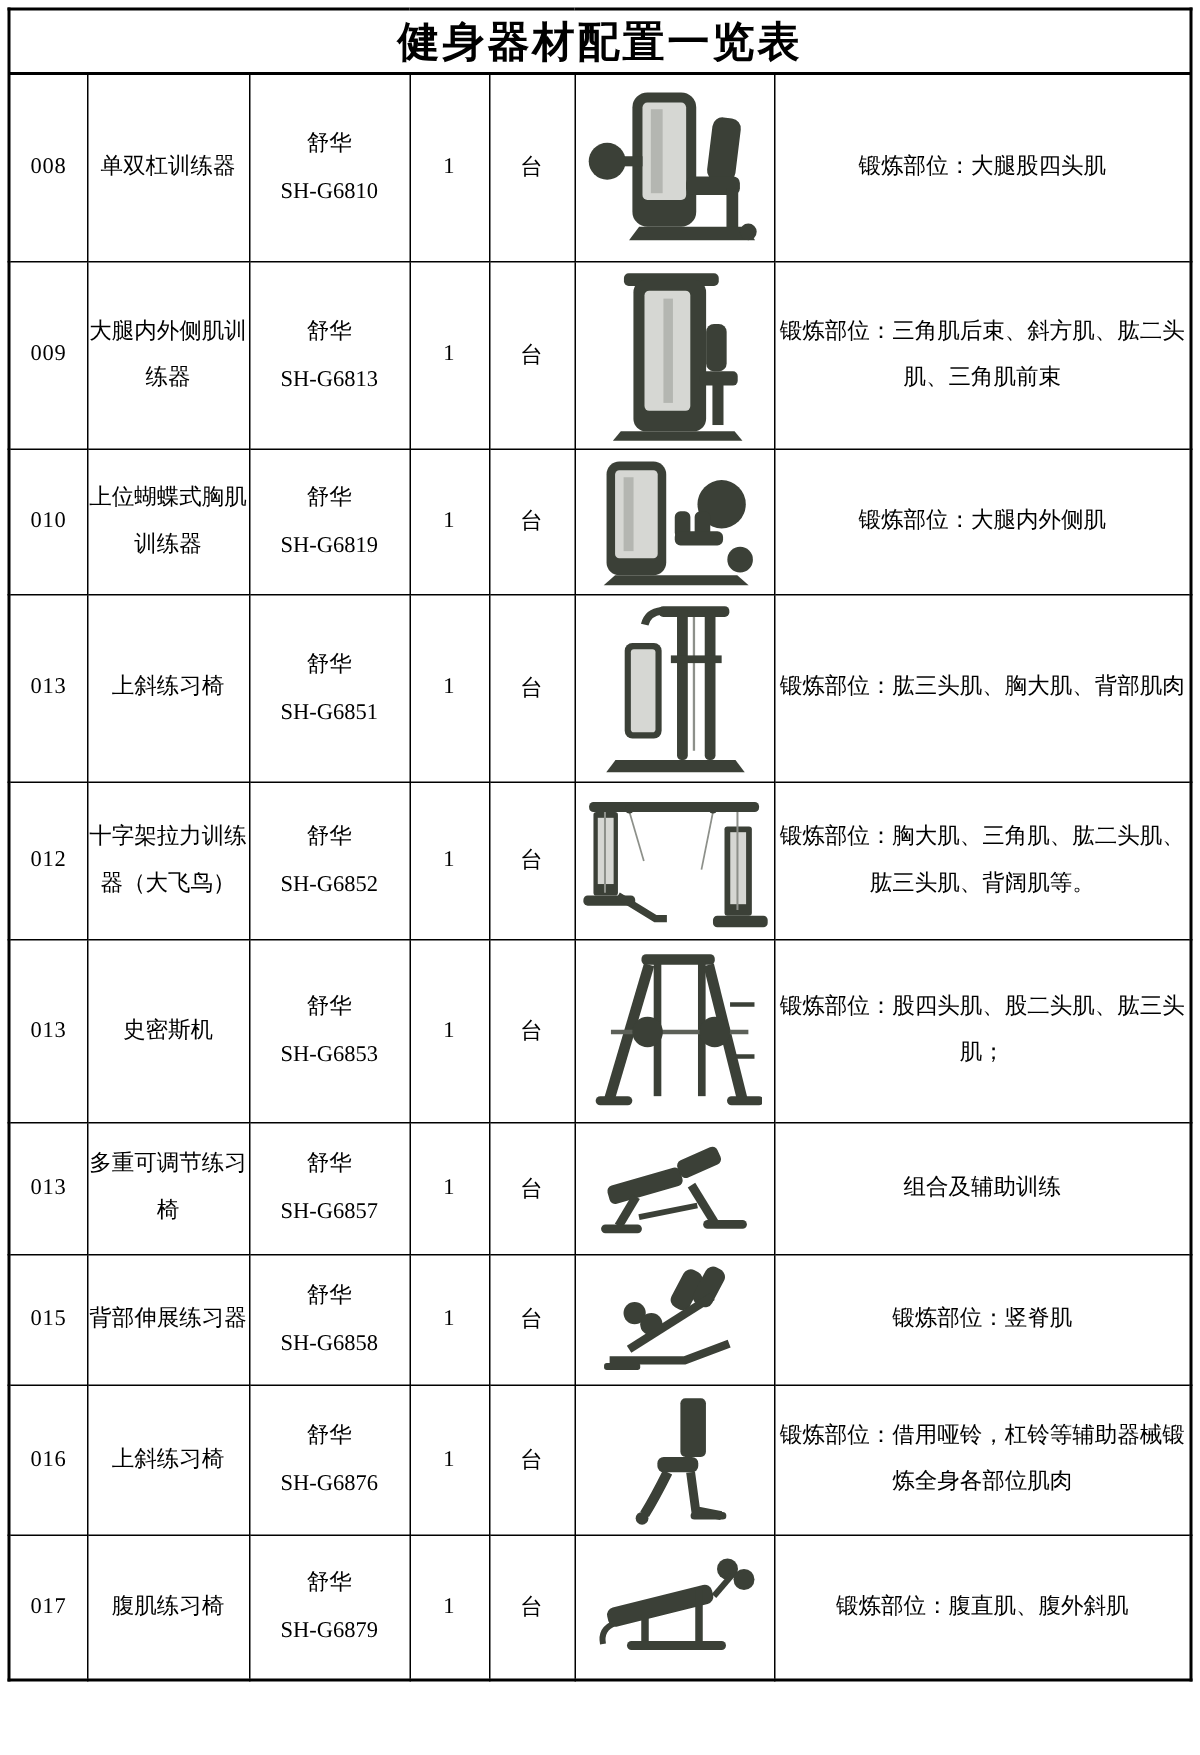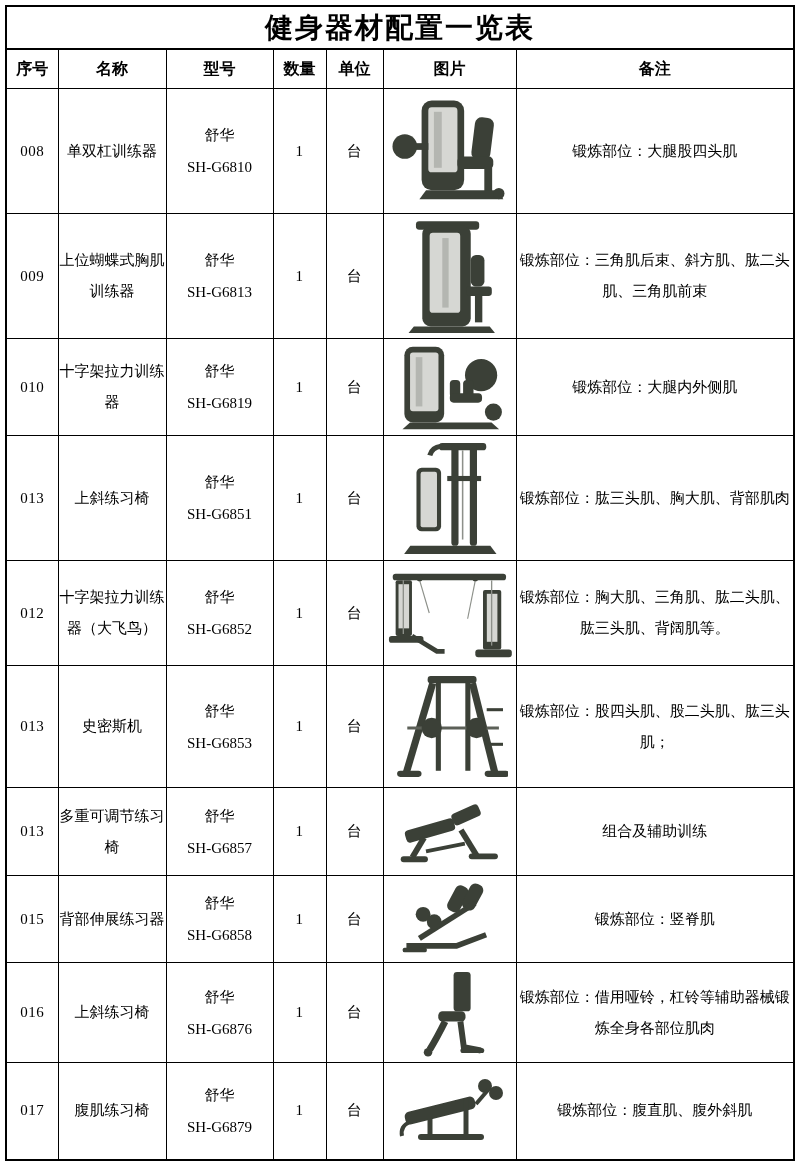--- a/index.html
+++ b/index.html
@@ -53,15 +53,6 @@
       <tr class="title-row">
         <td colspan="7">健身器材配置一览表</td>
       </tr>
-      <tr class="head-row">
-        <th>序号</th>
-        <th>名称</th>
-        <th>型号</th>
-        <th>数量</th>
-        <th>单位</th>
-        <th>图片</th>
-        <th>备注</th>
-      </tr>
     </thead>
     <tbody id="tbody">
         <tr style="height: 125px;">

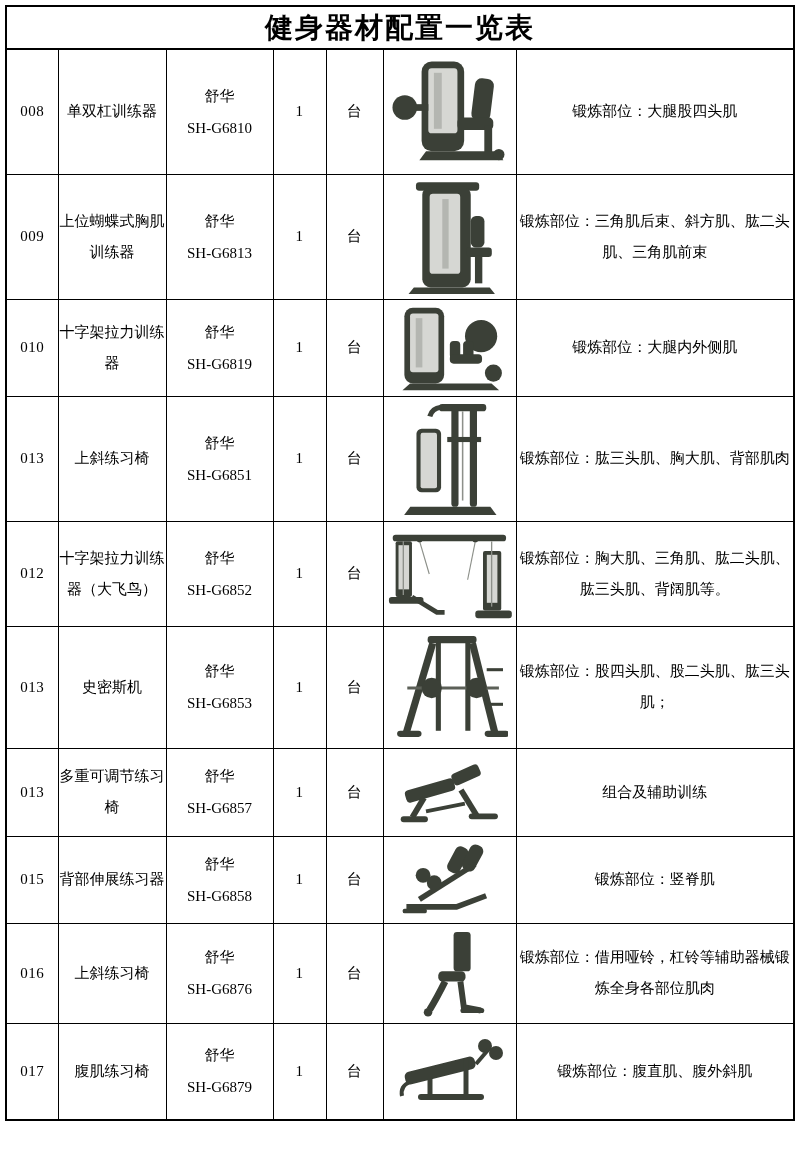--- a/index.html
+++ b/index.html
@@ -82,7 +82,7 @@
         </tr>
         <tr style="height: 125px;">
           <td class="no-cell">009</td>
-          <td class="name-cell">上位蝴蝶式胸肌训练器</td>
+          <td class="name-cell">大腿内外侧肌训练器</td>
           <td class="model-cell">
             <div>舒华</div>
             <div>SH-G6813</div>

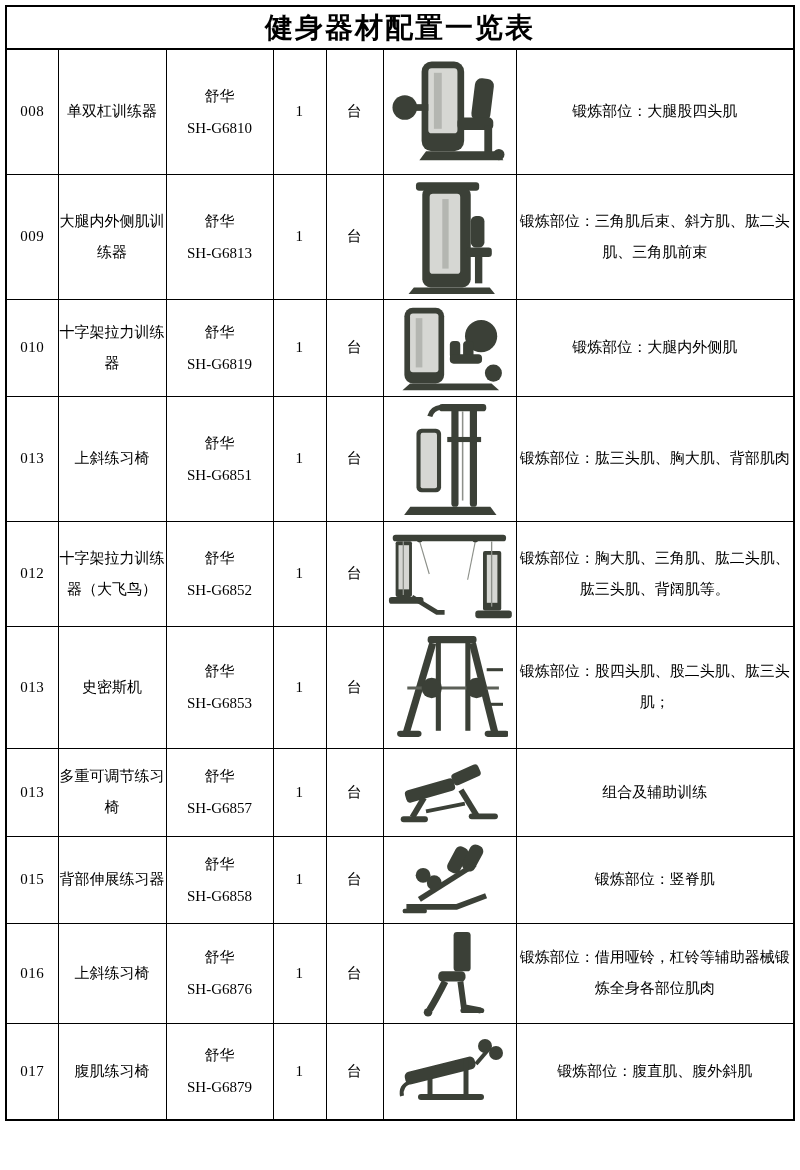--- a/index.html
+++ b/index.html
@@ -105,7 +105,7 @@
         </tr>
         <tr style="height: 97px;">
           <td class="no-cell">010</td>
-          <td class="name-cell">十字架拉力训练器</td>
+          <td class="name-cell">上位蝴蝶式胸肌训练器</td>
           <td class="model-cell">
             <div>舒华</div>
             <div>SH-G6819</div>

